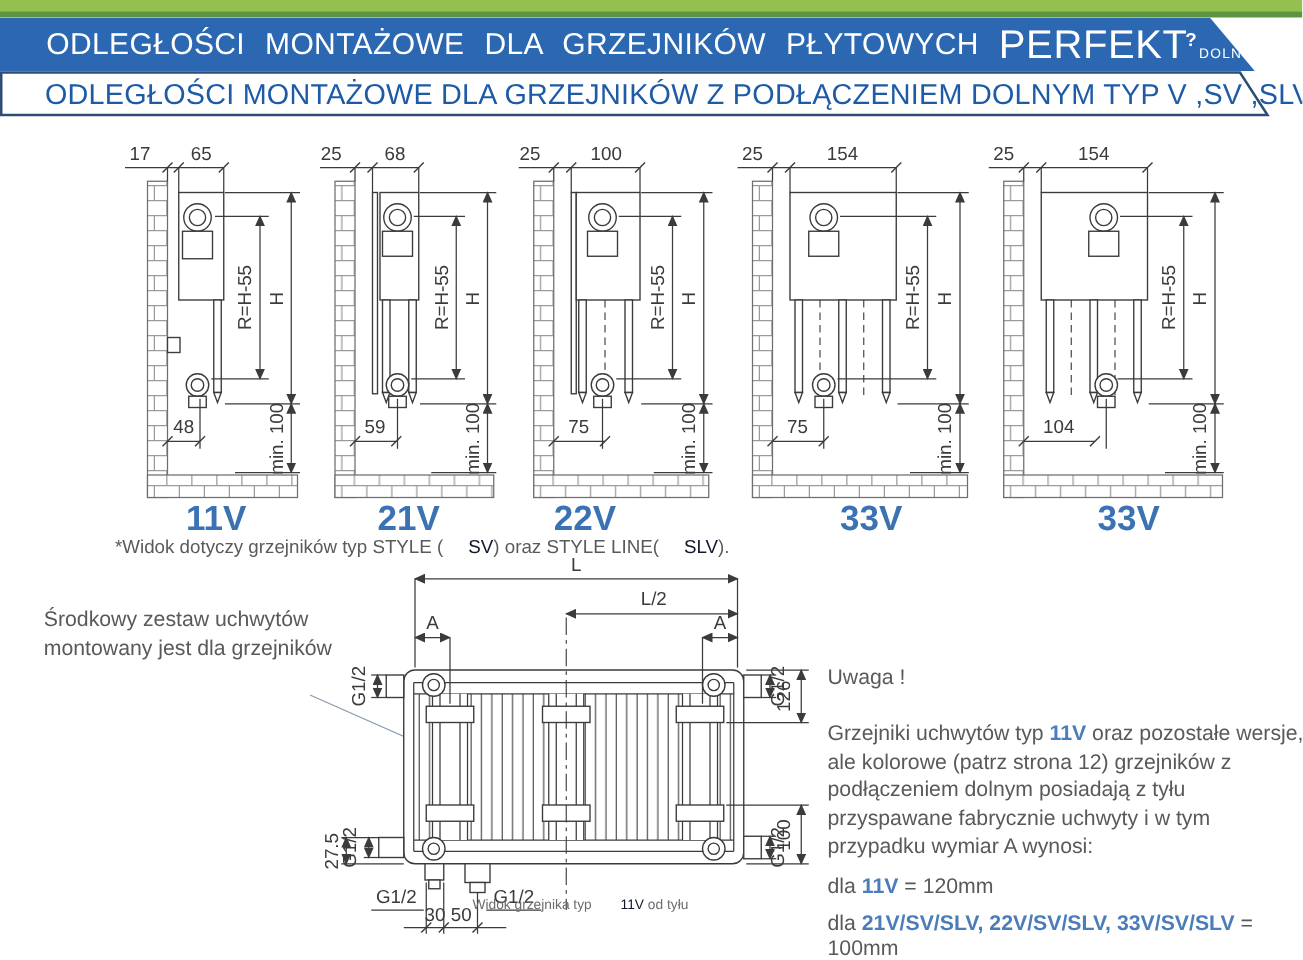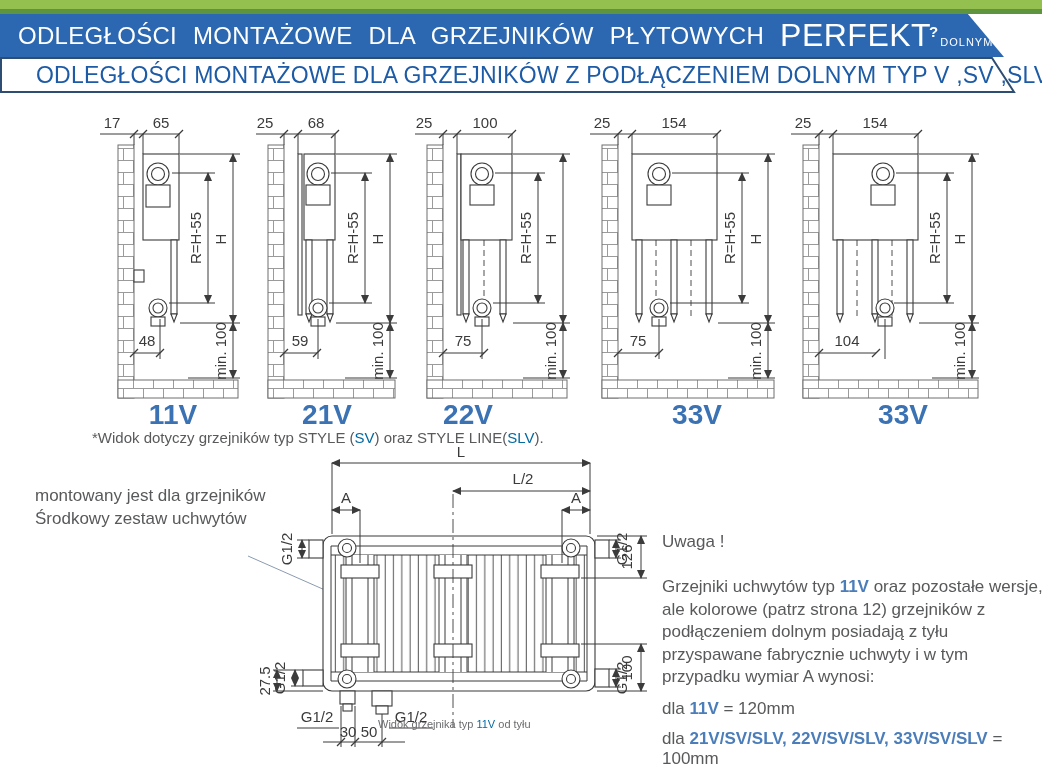--- a/index.html
+++ b/index.html
@@ -10,7 +10,7 @@
   #green-dark{position:absolute;left:0;top:9px;width:1042px;height:5px;background:#5e9440;}
   #blue-bar{position:absolute;left:0;top:14px;width:1004px;height:43px;background:#2b68b1;
             clip-path:polygon(0 0,96.4% 0,100% 100%,0 100%);
-            display:flex;align-items:center;padding-left:18px;box-sizing:border-box;}
+            display:flex;align-items:center;padding-left:37px;box-sizing:border-box;}
   #bar-title{color:#fff;font-size:24px;font-weight:500;word-spacing:9px;letter-spacing:.3px;white-space:nowrap;}
   #brand{margin-left:16px;color:#fff;white-space:nowrap;}
   #brand-name{font-size:32px;font-weight:normal;letter-spacing:.5px;}

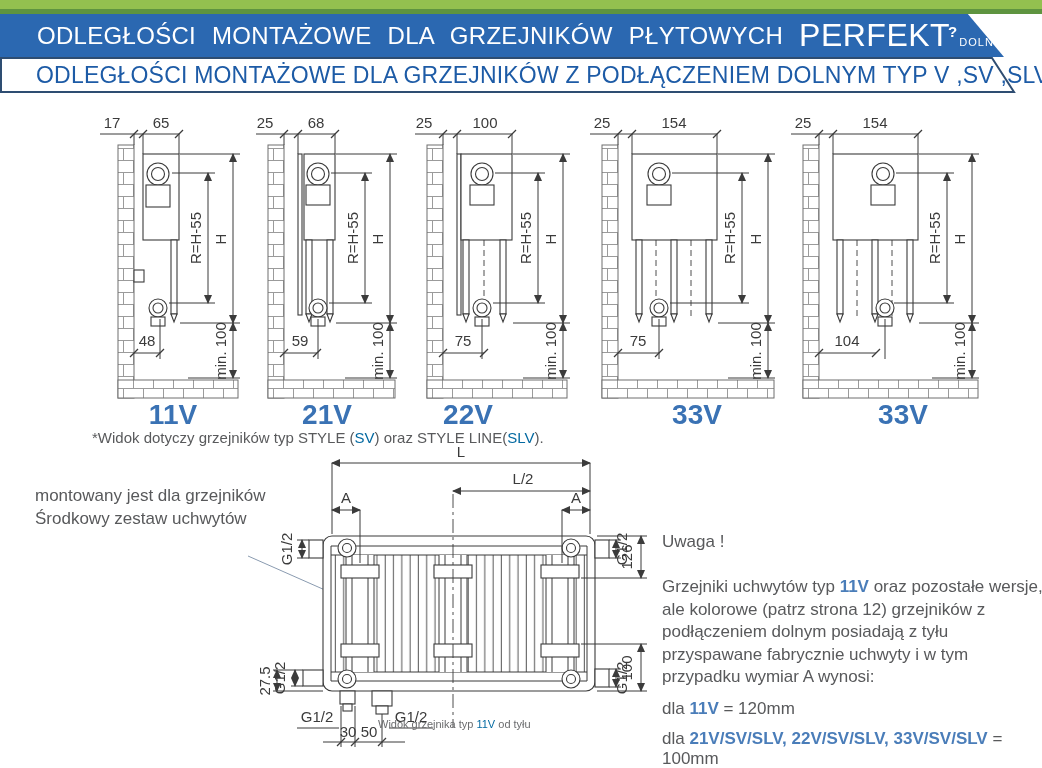--- a/index.html
+++ b/index.html
@@ -33,7 +33,7 @@
   .dim{font-size:15px;fill:#3b3b3b;text-anchor:middle;}
   .type{font-size:28px;font-weight:bold;fill:#3a72b4;text-anchor:middle;}
   
-  .blue{color:#0369a1;}
+  .blue{color:#0f172a;margin-left:20px;}
   .bluebold{color:#4a7db9;font-weight:bold;}
   #star-note{position:absolute;left:92px;top:429px;font-size:15px;color:#595a5c;}
   #bracket-note{position:absolute;left:35px;top:484px;width:300px;font-size:17px;line-height:1.38;color:#58595b;}

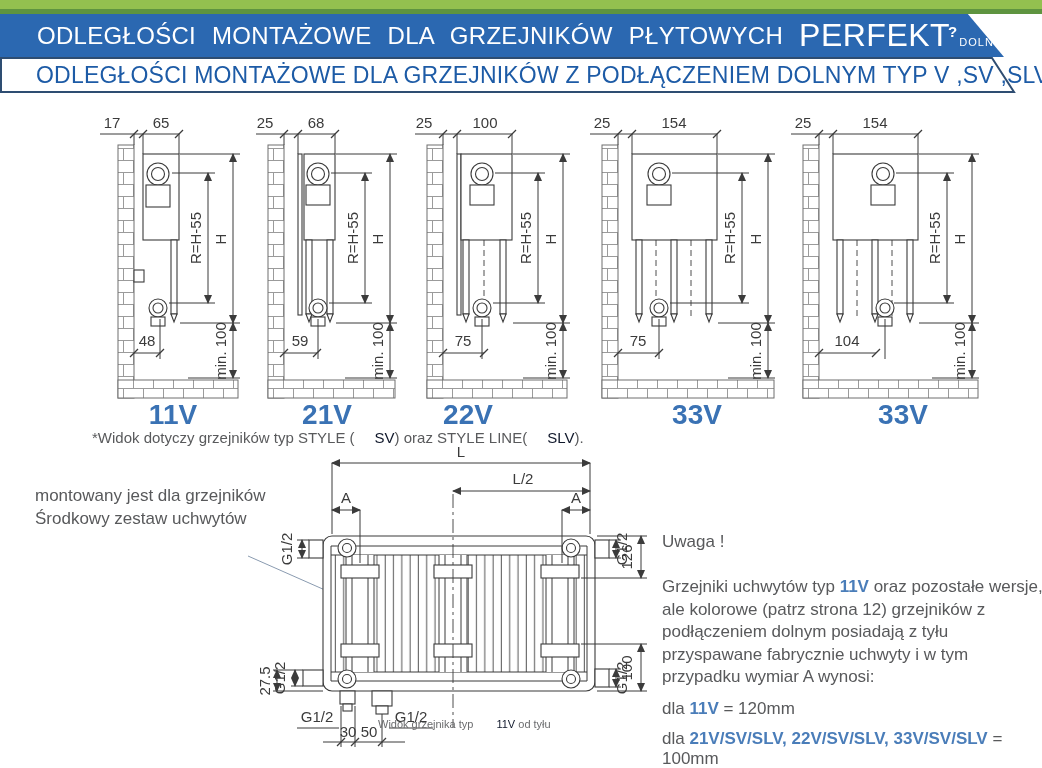--- a/index.html
+++ b/index.html
@@ -332,8 +332,8 @@
   </div>
 
   <div id="bracket-note">
+    <div>Środkowy zestaw uchwytów</div>
     <div>montowany jest dla grzejników</div>
-    <div>Środkowy zestaw uchwytów</div>
   </div>
 
   <svg style="left:240px;top:548px" width="230" height="110">

